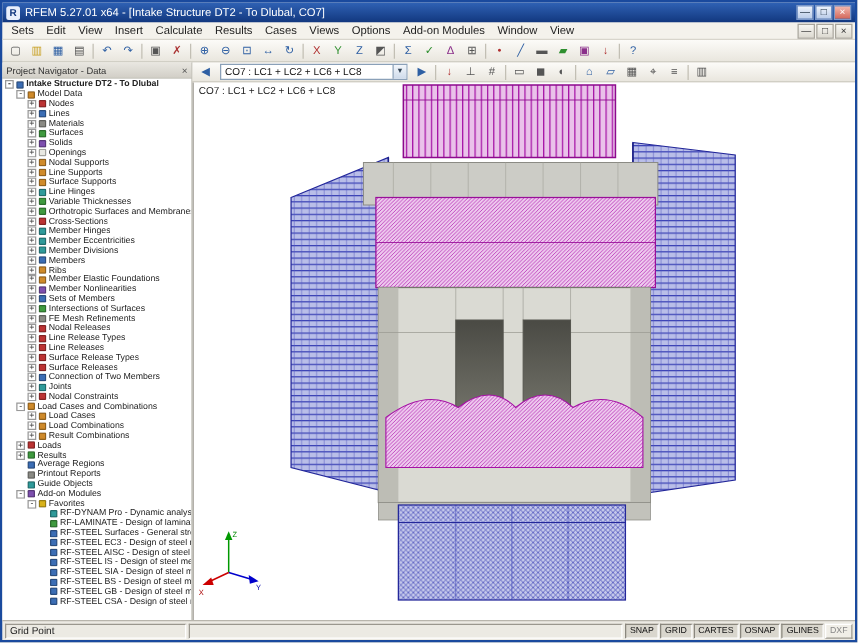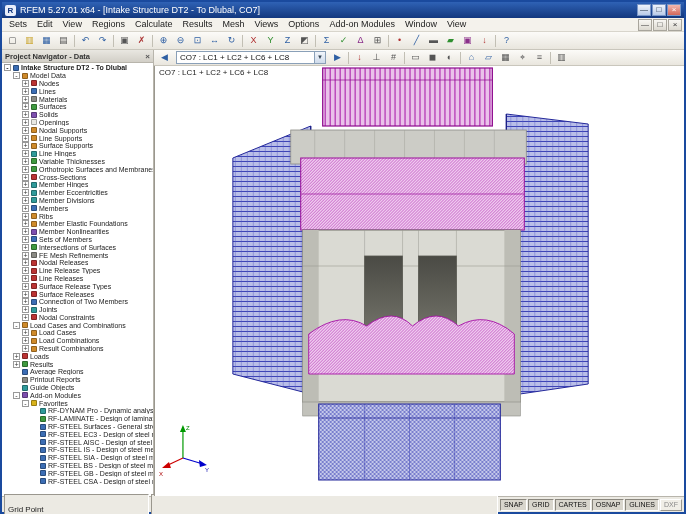--- a/index.html
+++ b/index.html
@@ -69,7 +69,7 @@
         <div class="menu-item">Sets</div>
         <div class="menu-item">Edit</div>
         <div class="menu-item">View</div>
-        <div class="menu-item">Regions</div>
+        <div class="menu-item">Insert</div>
         <div class="menu-item">Calculate</div>
         <div class="menu-item">Results</div>
         <div class="menu-item">Mesh</div>

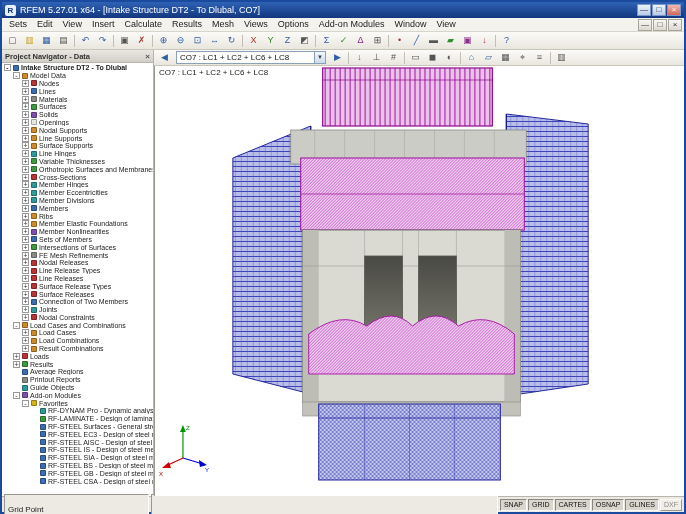--- a/index.html
+++ b/index.html
@@ -72,7 +72,7 @@
         <div class="menu-item">Insert</div>
         <div class="menu-item">Calculate</div>
         <div class="menu-item">Results</div>
-        <div class="menu-item">Mesh</div>
+        <div class="menu-item">Cases</div>
         <div class="menu-item">Views</div>
         <div class="menu-item">Options</div>
         <div class="menu-item">Add-on Modules</div>

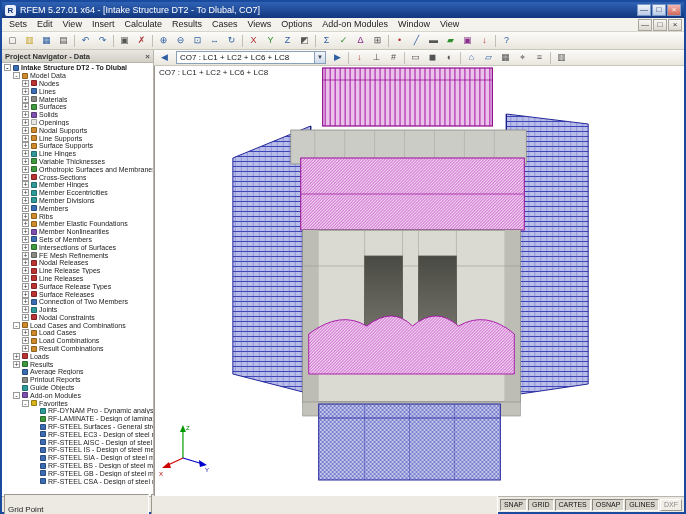--- a/index.html
+++ b/index.html
@@ -24,7 +24,7 @@
   .combo .arrow{font-size:6px;color:#345;background:linear-gradient(#f2f6fb,#cfdbeb);width:11px;text-align:center;height:100%;line-height:11px;border-left:1px solid #8aa0b8;flex:none}
   .body{flex:1;display:flex;min-height:0}
   .panel{width:152px;background:#f2f1ec;border-right:1px solid #b8b5ac;display:flex;flex-direction:column;flex:none}
-  .panel-header{height:13px;background:linear-gradient(#e9e7e1,#d2cfc7);border-bottom:1px solid #b8b5ac;font-size:7.5px;font-weight:bold;color:#333;display:flex;align-items:center;padding:0 3px;flex:none}
+  .panel-header{height:13px;background:linear-gradient(#e9e7e1,#d2cfc7);border-bottom:1px solid #b8b5ac;font-size:7.5px;font-weight:normal;color:#333;display:flex;align-items:center;padding:0 3px;flex:none}
   .panel-close{margin-left:auto;font-size:8px;color:#555}
   .tree{flex:1;background:#fff;overflow:hidden;padding-top:1px}
   .trow{height:7.8px;display:flex;align-items:center;font-size:7px;white-space:nowrap;color:#222;overflow:hidden}

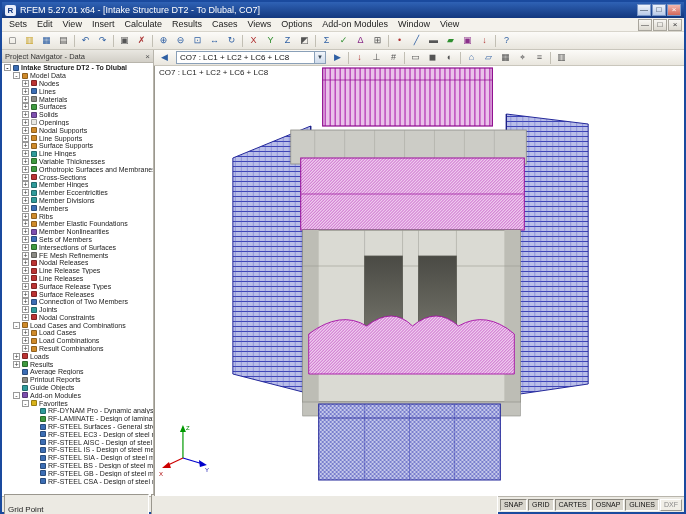--- a/index.html
+++ b/index.html
@@ -41,7 +41,7 @@
   .viewport svg{position:absolute;inset:0;width:100%;height:100%}
   .caption{position:absolute;top:2px;left:4px;font-size:8px;color:#222;z-index:5}
   .statusbar{height:16px;background:#eceae3;border-top:1px solid #b8b5ac;display:flex;align-items:center;font-size:8px;color:#222;gap:2px;padding:0 2px;flex:none}
-  .scell{border:1px solid;border-color:#9a978e #fff #fff #9a978e;height:12px;line-height:10px;padding:10px 3px;background:#eceae3;white-space:nowrap}
+  .scell{border:1px solid;border-color:#9a978e #fff #fff #9a978e;height:12px;line-height:10px;padding:0 3px;background:#eceae3;white-space:nowrap}
   .smsg{width:145px}
   .sgap{flex:1}
   .stoggle{font-size:7px;line-height:10px;height:12px;padding:0 3px;border:1px solid;border-color:#fff #9a978e #9a978e #fff;color:#888;background:#f0eee7}

